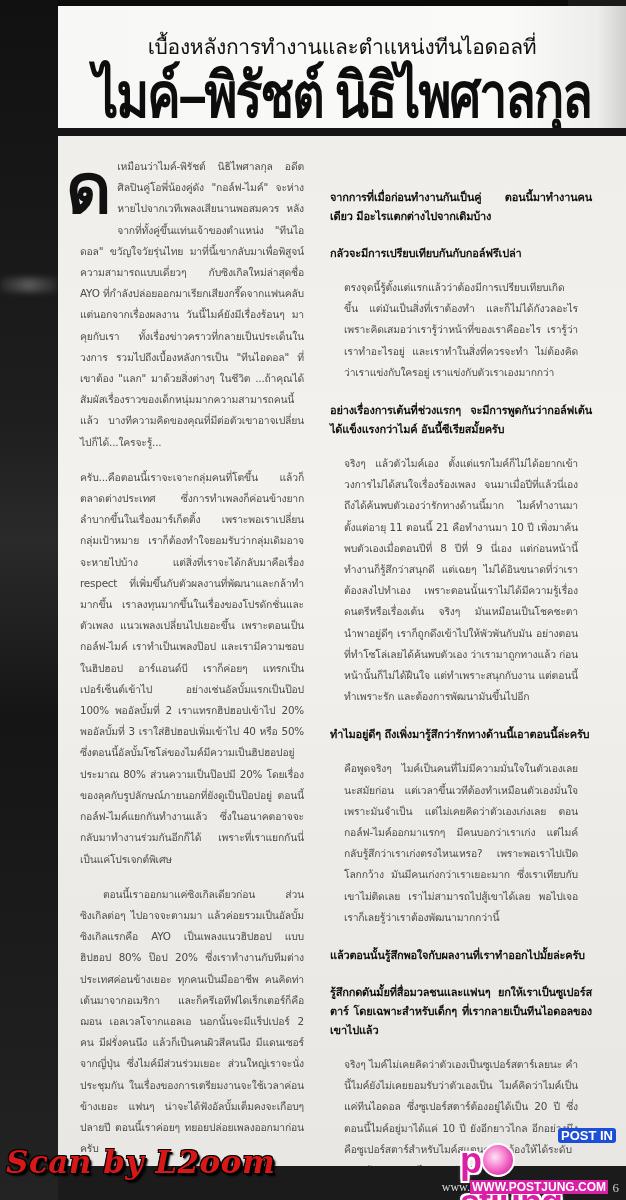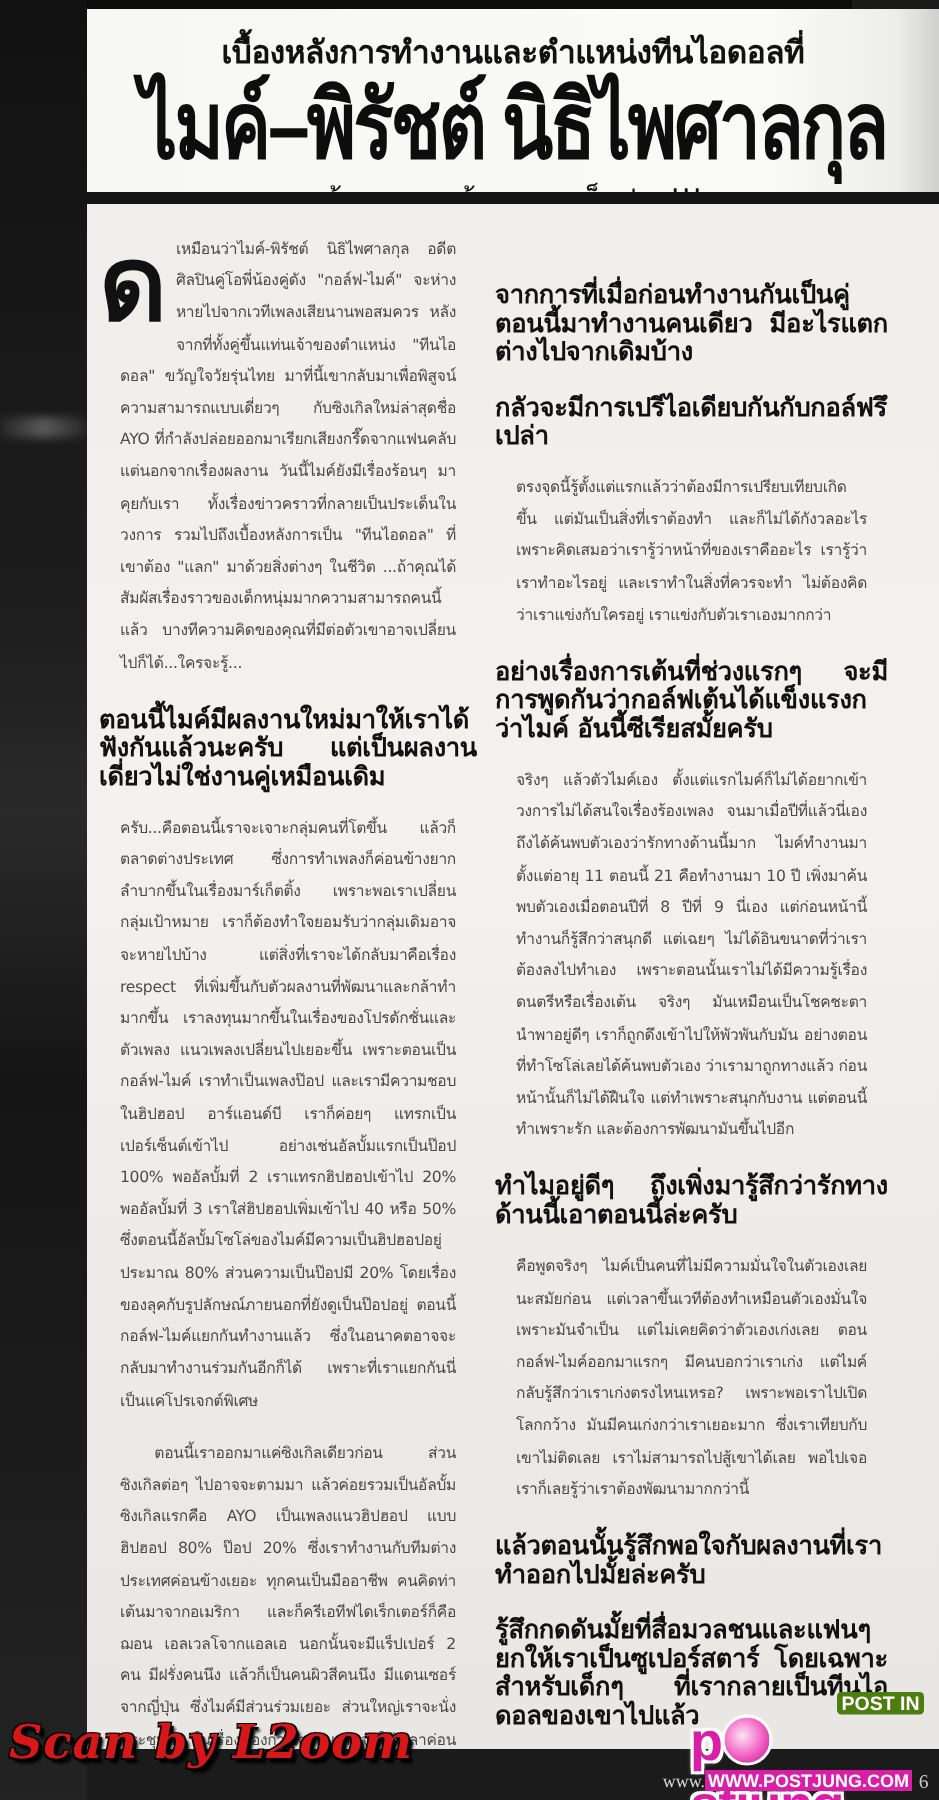--- a/index.html
+++ b/index.html
@@ -23,7 +23,7 @@
     background:linear-gradient(90deg,#f7f7f5 0%,#fafaf8 80%,#ededeb 95%,#cfcfcd 100%);
     text-align:center; color:#111;
   }
-  .header .kicker { font-size:21px; margin-top:12px; letter-spacing:-0.3px; font-weight:700; }
+  .header .kicker { font-size:21px; margin-top:24px; letter-spacing:-0.3px; font-weight:400; }
   .header .title {
     font-family:"Liberation Sans", sans-serif; font-weight:bold;
     font-size:50px; line-height:54px; letter-spacing:-2px; transform:scaleY(1.25);

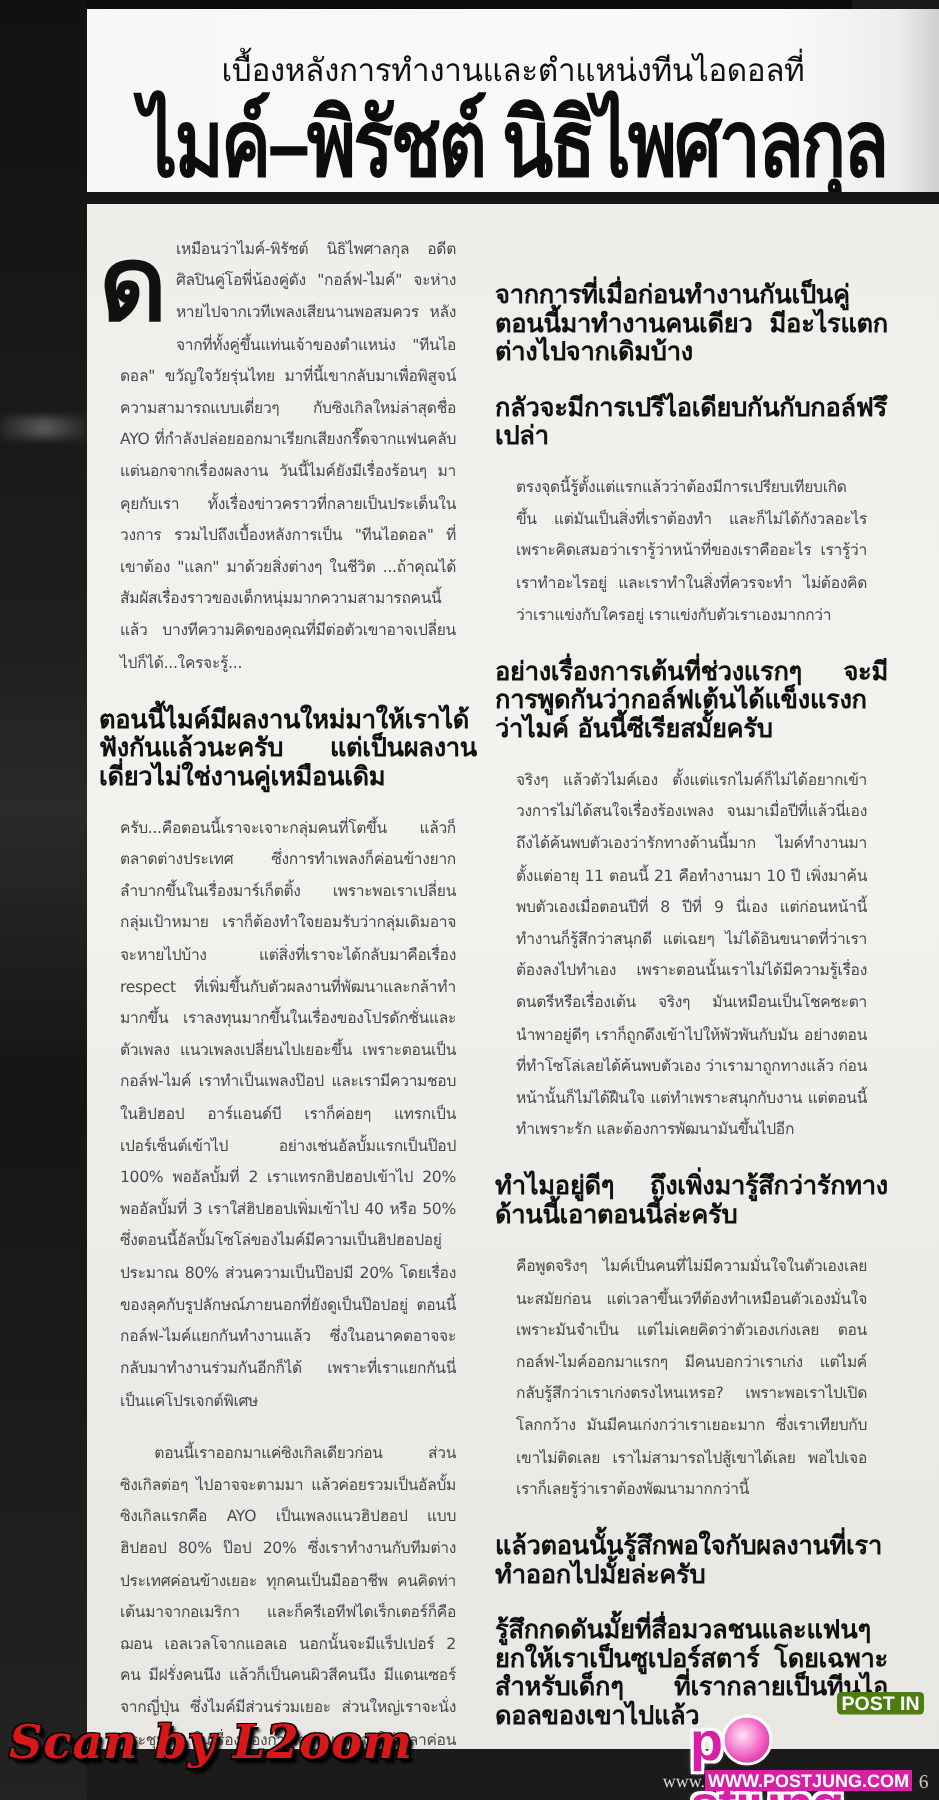--- a/index.html
+++ b/index.html
@@ -42,7 +42,7 @@
   .col.left { left:8px; }
   .col.right { left:272px; width:262px; }
   .q {
-    font-weight:bold; color:#111; font-size:17px; line-height:19px;
+    font-weight:bold; color:#111; font-size:11px; line-height:19px;
     margin:18px 0 2px 0; letter-spacing:-0.2px;
   }
   .q:first-child { margin-top:0; }

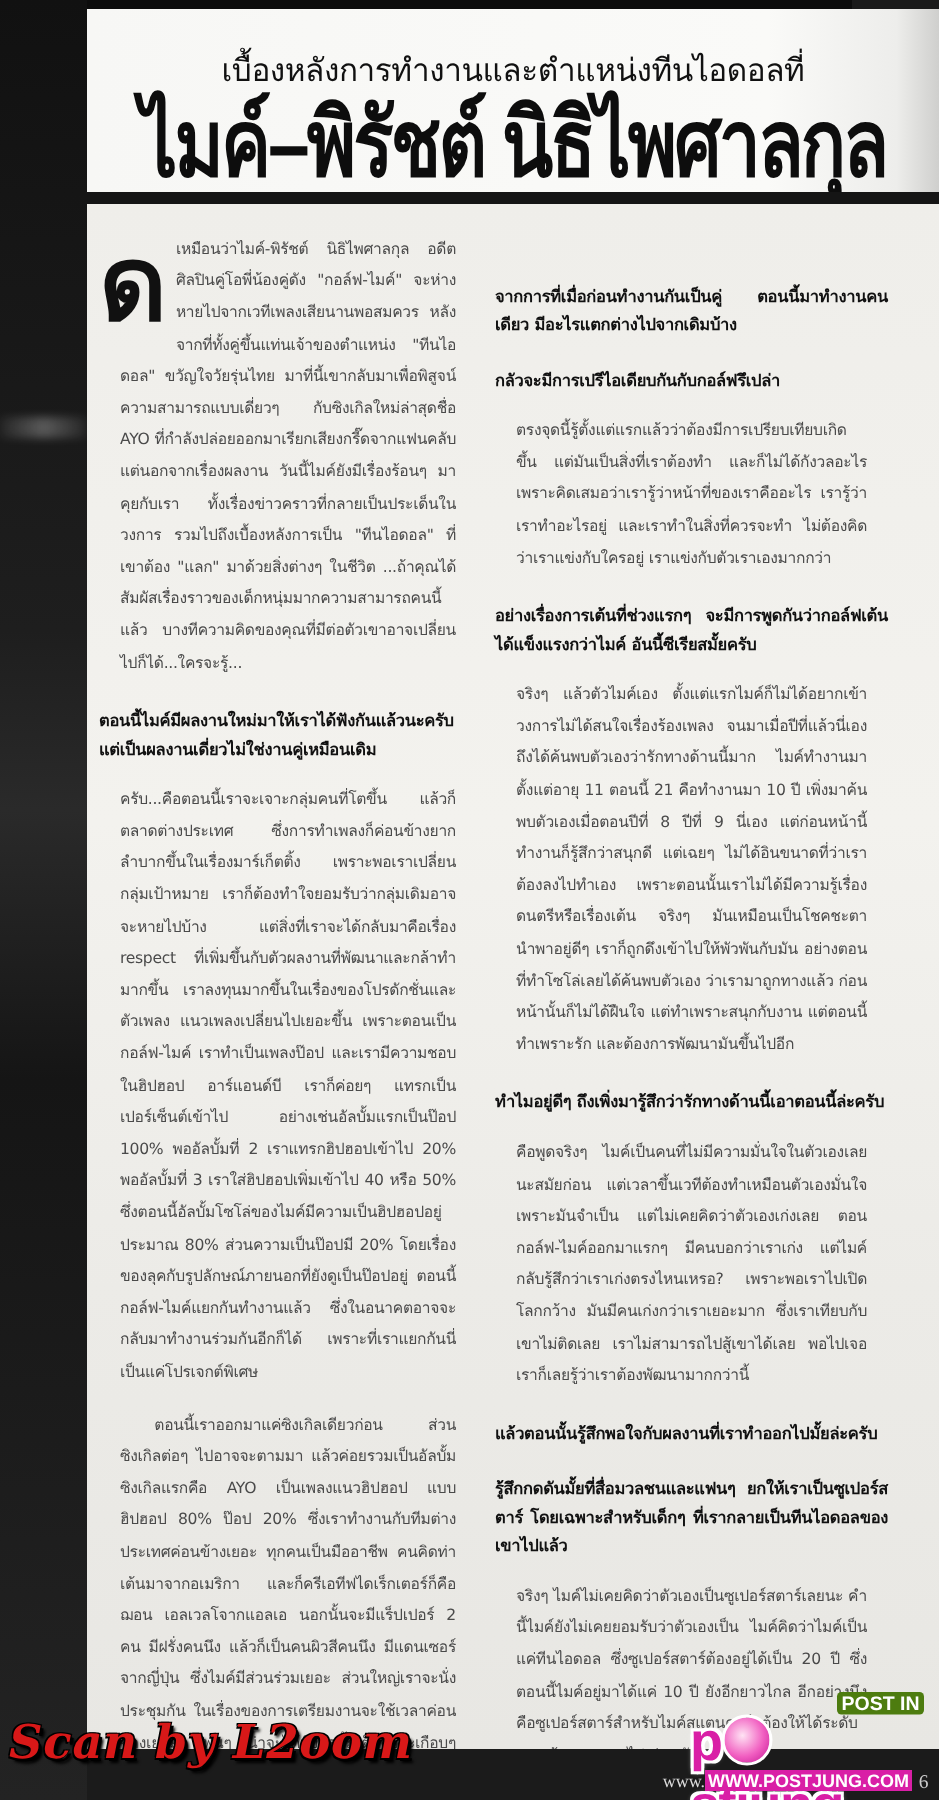--- a/index.html
+++ b/index.html
@@ -115,7 +115,7 @@
   <section class="col right">
     <div class="q" style="margin-top:46px;">จากการที่เมื่อก่อนทำงานกันเป็นคู่ ตอนนี้มาทำงานคนเดียว มีอะไรแตกต่างไปจากเดิมบ้าง</div>
 
-    <div class="q">กลัวจะมีการเปรีไอเดียบกันกับกอล์ฟรึเปล่า</div>
+    <div class="q">กลัวจะมีการเปรียบเทียบกันกับกอล์ฟรึเปล่า</div>
     <p>ตรงจุดนี้รู้ตั้งแต่แรกแล้วว่าต้องมีการเปรียบเทียบเกิดขึ้น แต่มันเป็นสิ่งที่เราต้องทำ และก็ไม่ได้กังวลอะไร เพราะคิดเสมอว่าเรารู้ว่าหน้าที่ของเราคืออะไร เรารู้ว่าเราทำอะไรอยู่ และเราทำในสิ่งที่ควรจะทำ ไม่ต้องคิดว่าเราแข่งกับใครอยู่ เราแข่งกับตัวเราเองมากกว่า</p>
 
     <div class="q">อย่างเรื่องการเต้นที่ช่วงแรกๆ จะมีการพูดกันว่ากอล์ฟเต้นได้แข็งแรงกว่าไมค์ อันนี้ซีเรียสมั้ยครับ</div>

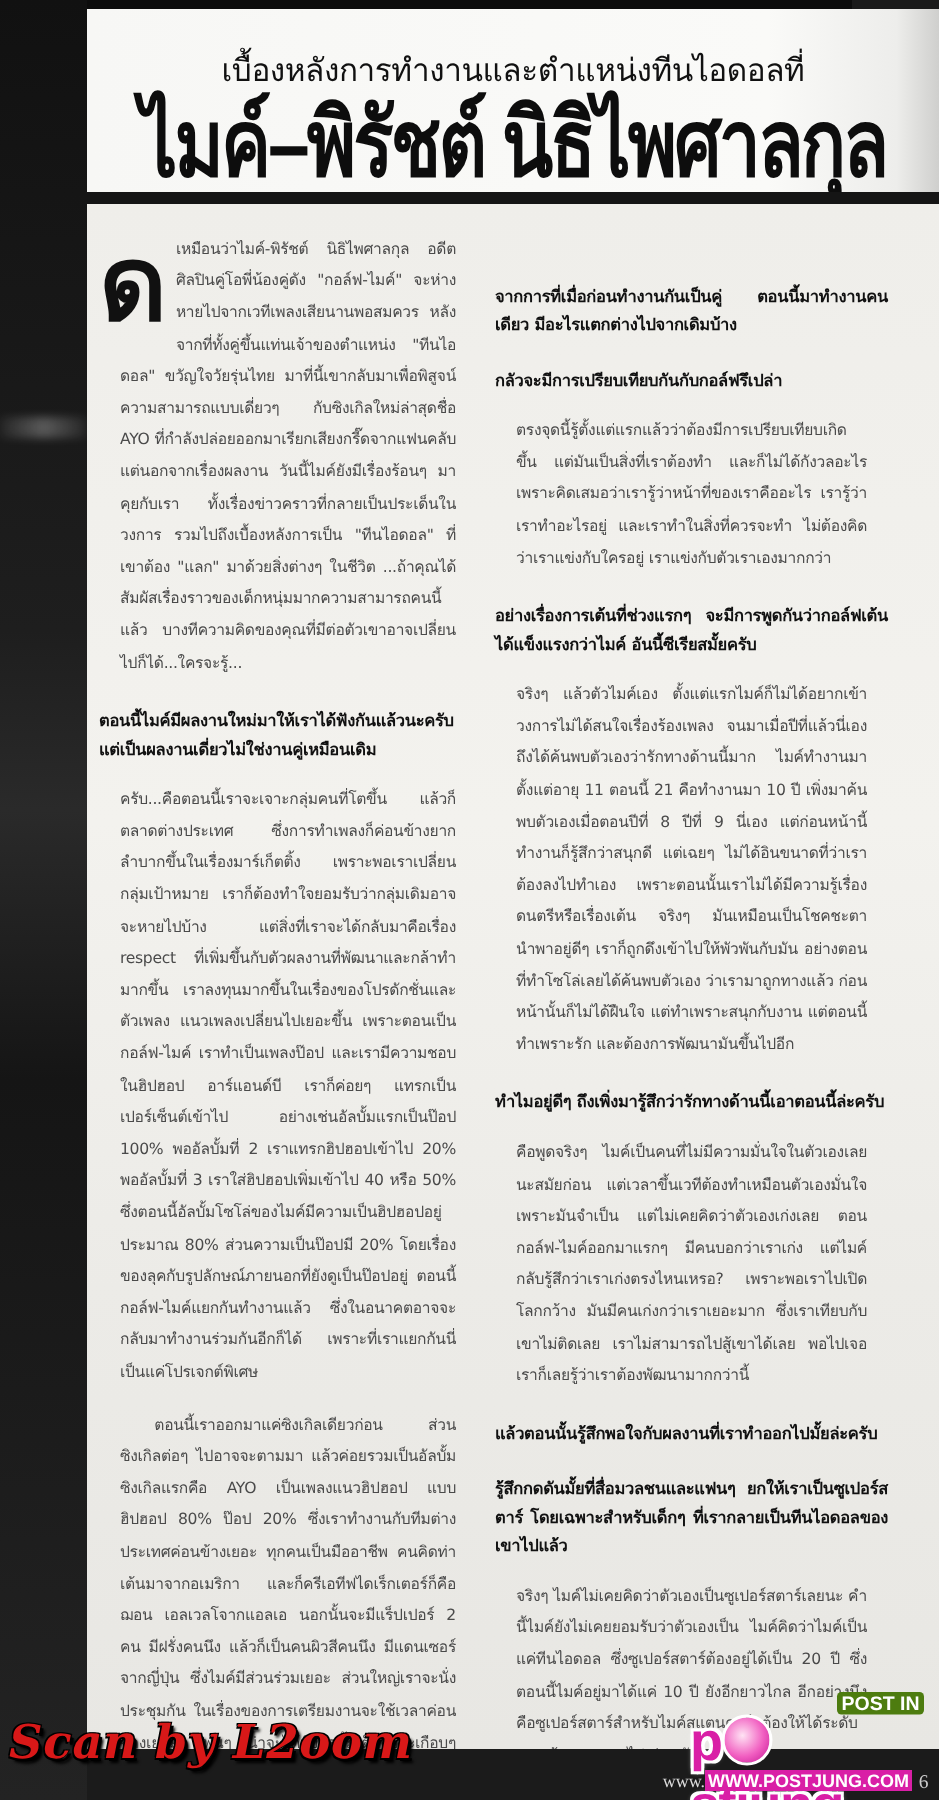--- a/index.html
+++ b/index.html
@@ -103,7 +103,6 @@
       <p>เหมือนว่าไมค์-พิรัชต์ นิธิไพศาลกุล อดีตศิลปินคู่โอพี่น้องคู่ดัง "กอล์ฟ-ไมค์" จะห่างหายไปจากเวทีเพลงเสียนานพอสมควร หลังจากที่ทั้งคู่ขึ้นแท่นเจ้าของตำแหน่ง "ทีนไอดอล" ขวัญใจวัยรุ่นไทย มาที่นี้เขากลับมาเพื่อพิสูจน์ความสามารถแบบเดี่ยวๆ กับซิงเกิลใหม่ล่าสุดชื่อ AYO ที่กำลังปล่อยออกมาเรียกเสียงกรี๊ดจากแฟนคลับ แต่นอกจากเรื่องผลงาน วันนี้ไมค์ยังมีเรื่องร้อนๆ มาคุยกับเรา ทั้งเรื่องข่าวคราวที่กลายเป็นประเด็นในวงการ รวมไปถึงเบื้องหลังการเป็น "ทีนไอดอล" ที่เขาต้อง "แลก" มาด้วยสิ่งต่างๆ ในชีวิต ...ถ้าคุณได้สัมผัสเรื่องราวของเด็กหนุ่มมากความสามารถคนนี้แล้ว บางทีความคิดของคุณที่มีต่อตัวเขาอาจเปลี่ยนไปก็ได้...ใครจะรู้...</p>
     </div>
 
-    <div class="q">ตอนนี้ไมค์มีผลงานใหม่มาให้เราได้ฟังกันแล้วนะครับ แต่เป็นผลงานเดี่ยวไม่ใช่งานคู่เหมือนเดิม</div>
     <p>ครับ...คือตอนนี้เราจะเจาะกลุ่มคนที่โตขึ้น แล้วก็ตลาดต่างประเทศ ซึ่งการทำเพลงก็ค่อนข้างยากลำบากขึ้นในเรื่องมาร์เก็ตติ้ง เพราะพอเราเปลี่ยนกลุ่มเป้าหมาย เราก็ต้องทำใจยอมรับว่ากลุ่มเดิมอาจจะหายไปบ้าง แต่สิ่งที่เราจะได้กลับมาคือเรื่อง respect ที่เพิ่มขึ้นกับตัวผลงานที่พัฒนาและกล้าทำมากขึ้น เราลงทุนมากขึ้นในเรื่องของโปรดักชั่นและตัวเพลง แนวเพลงเปลี่ยนไปเยอะขึ้น เพราะตอนเป็นกอล์ฟ-ไมค์ เราทำเป็นเพลงป๊อป และเรามีความชอบในฮิปฮอป อาร์แอนด์บี เราก็ค่อยๆ แทรกเป็นเปอร์เซ็นต์เข้าไป อย่างเช่นอัลบั้มแรกเป็นป๊อป 100% พออัลบั้มที่ 2 เราแทรกฮิปฮอปเข้าไป 20% พออัลบั้มที่ 3 เราใส่ฮิปฮอปเพิ่มเข้าไป 40 หรือ 50% ซึ่งตอนนี้อัลบั้มโซโล่ของไมค์มีความเป็นฮิปฮอปอยู่ประมาณ 80% ส่วนความเป็นป๊อปมี 20% โดยเรื่องของลุคกับรูปลักษณ์ภายนอกที่ยังดูเป็นป๊อปอยู่ ตอนนี้กอล์ฟ-ไมค์แยกกันทำงานแล้ว ซึ่งในอนาคตอาจจะกลับมาทำงานร่วมกันอีกก็ได้ เพราะที่เราแยกกันนี่เป็นแค่โปรเจกต์พิเศษ</p>
     <p class="indent">ตอนนี้เราออกมาแค่ซิงเกิลเดียวก่อน ส่วนซิงเกิลต่อๆ ไปอาจจะตามมา แล้วค่อยรวมเป็นอัลบั้ม ซิงเกิลแรกคือ AYO เป็นเพลงแนวฮิปฮอป แบบฮิปฮอป 80% ป๊อป 20% ซึ่งเราทำงานกับทีมต่างประเทศค่อนข้างเยอะ ทุกคนเป็นมืออาชีพ คนคิดท่าเต้นมาจากอเมริกา และก็ครีเอทีฟไดเร็กเตอร์ก็คือฌอน เอลเวลโจากแอลเอ นอกนั้นจะมีแร็ปเปอร์ 2 คน มีฝรั่งคนนึง แล้วก็เป็นคนผิวสีคนนึง มีแดนเซอร์จากญี่ปุ่น ซึ่งไมค์มีส่วนร่วมเยอะ ส่วนใหญ่เราจะนั่งประชุมกัน ในเรื่องของการเตรียมงานจะใช้เวลาค่อนข้างเยอะ แฟนๆ น่าจะได้ฟังอัลบั้มเต็มคงจะเกือบๆ ปลายปี ตอนนี้เราค่อยๆ ทยอยปล่อยเพลงออกมาก่อนครับ</p>
 

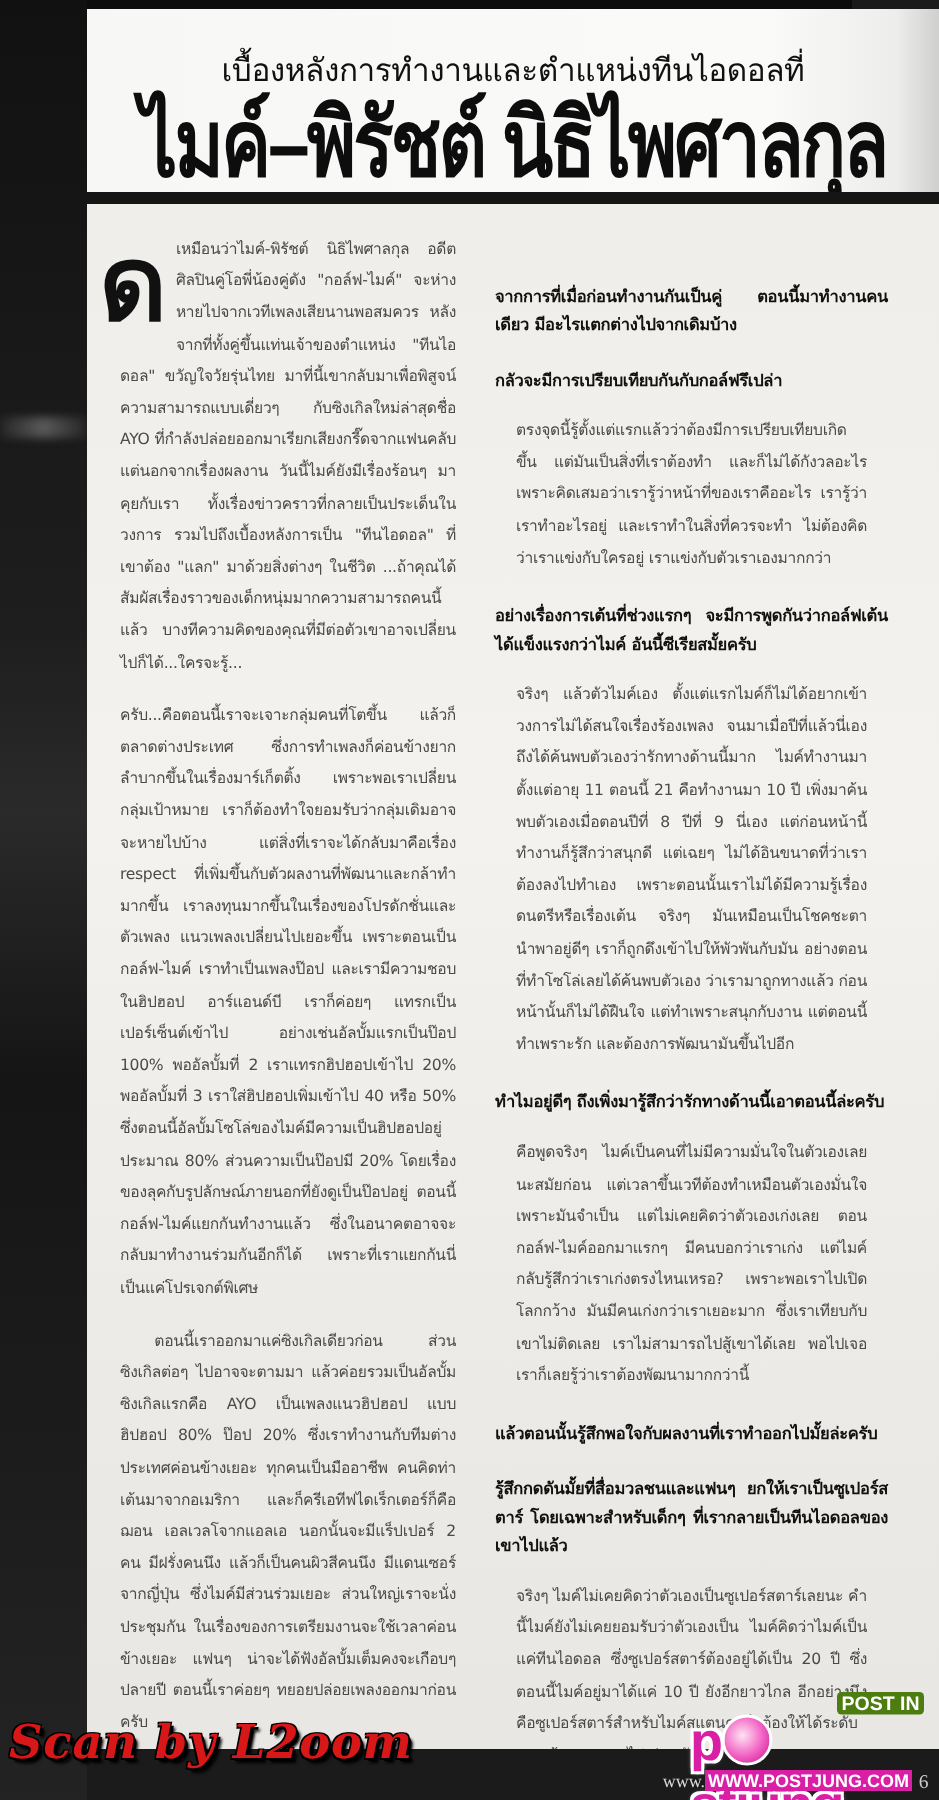--- a/index.html
+++ b/index.html
@@ -63,7 +63,7 @@
   .watermark { position:absolute; right:6px; top:1128px; width:160px; height:70px; }
   .wm-postin {
     position:absolute; right:4px; top:0; font-family:"Liberation Sans", sans-serif; font-weight:bold;
-    font-size:13px; color:#fff; background:#4d7c0f; padding:0 3px; border-radius:3px;
+    font-size:13px; color:#fff; background:#1d4ed8; padding:0 3px; border-radius:3px;
   }
   .wm-logo {
     position:absolute; right:4px; top:12px; font-family:"Liberation Sans", sans-serif; font-weight:bold;

